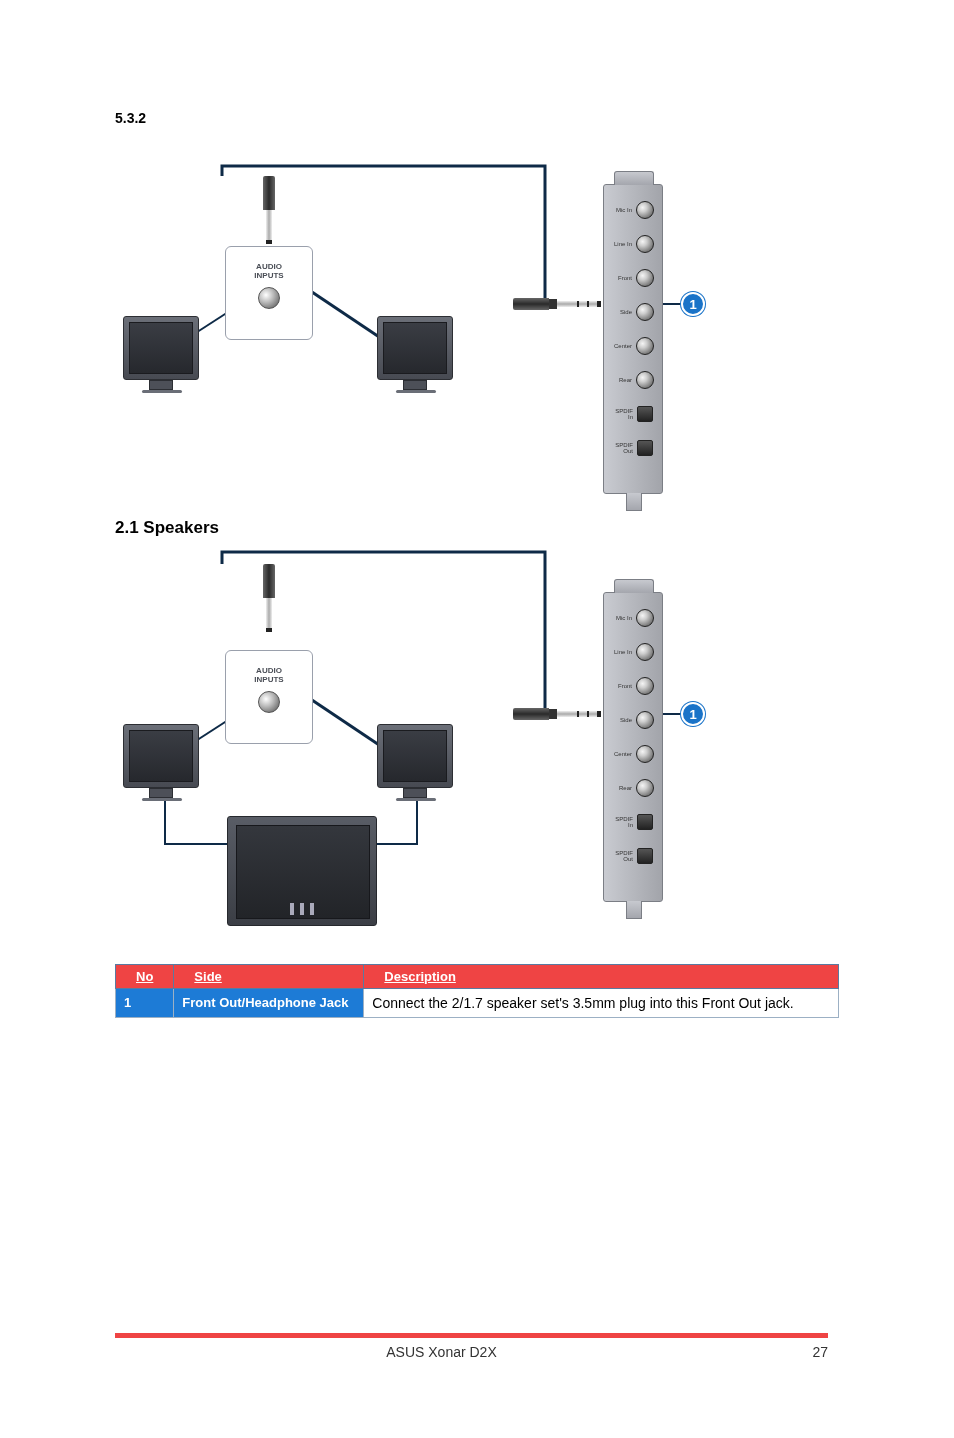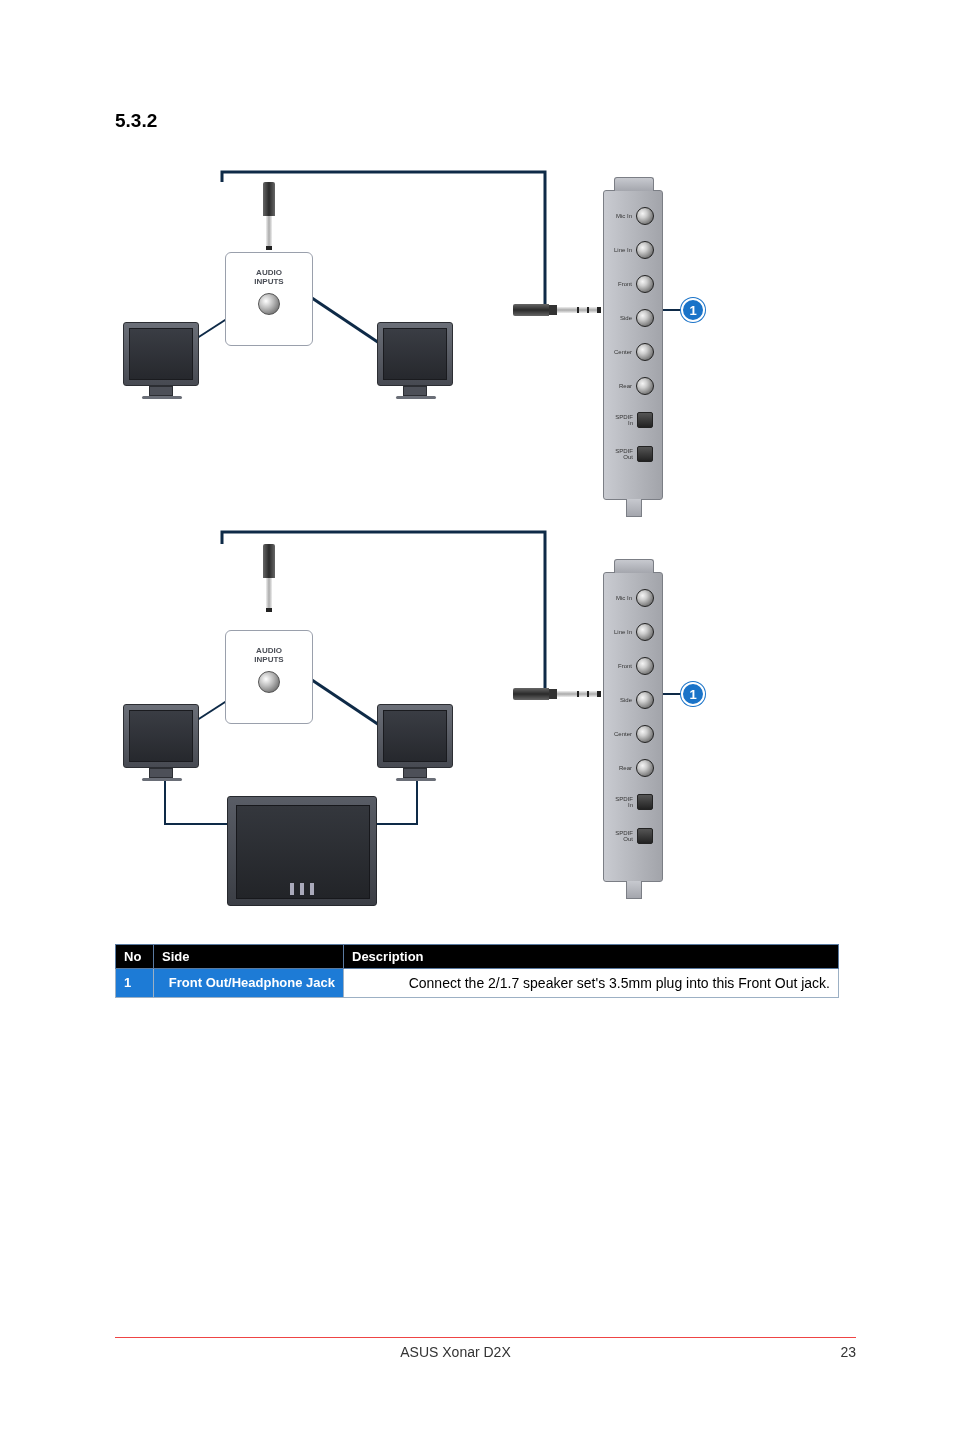--- a/index.html
+++ b/index.html
@@ -15,7 +15,7 @@
     padding: 110px 115px 0 115px;
   }
   .section-title {
-    font-size: 19px;
+    font-size: 14px;
     font-weight: bold;
     margin-bottom: 30px;
     display: flex;

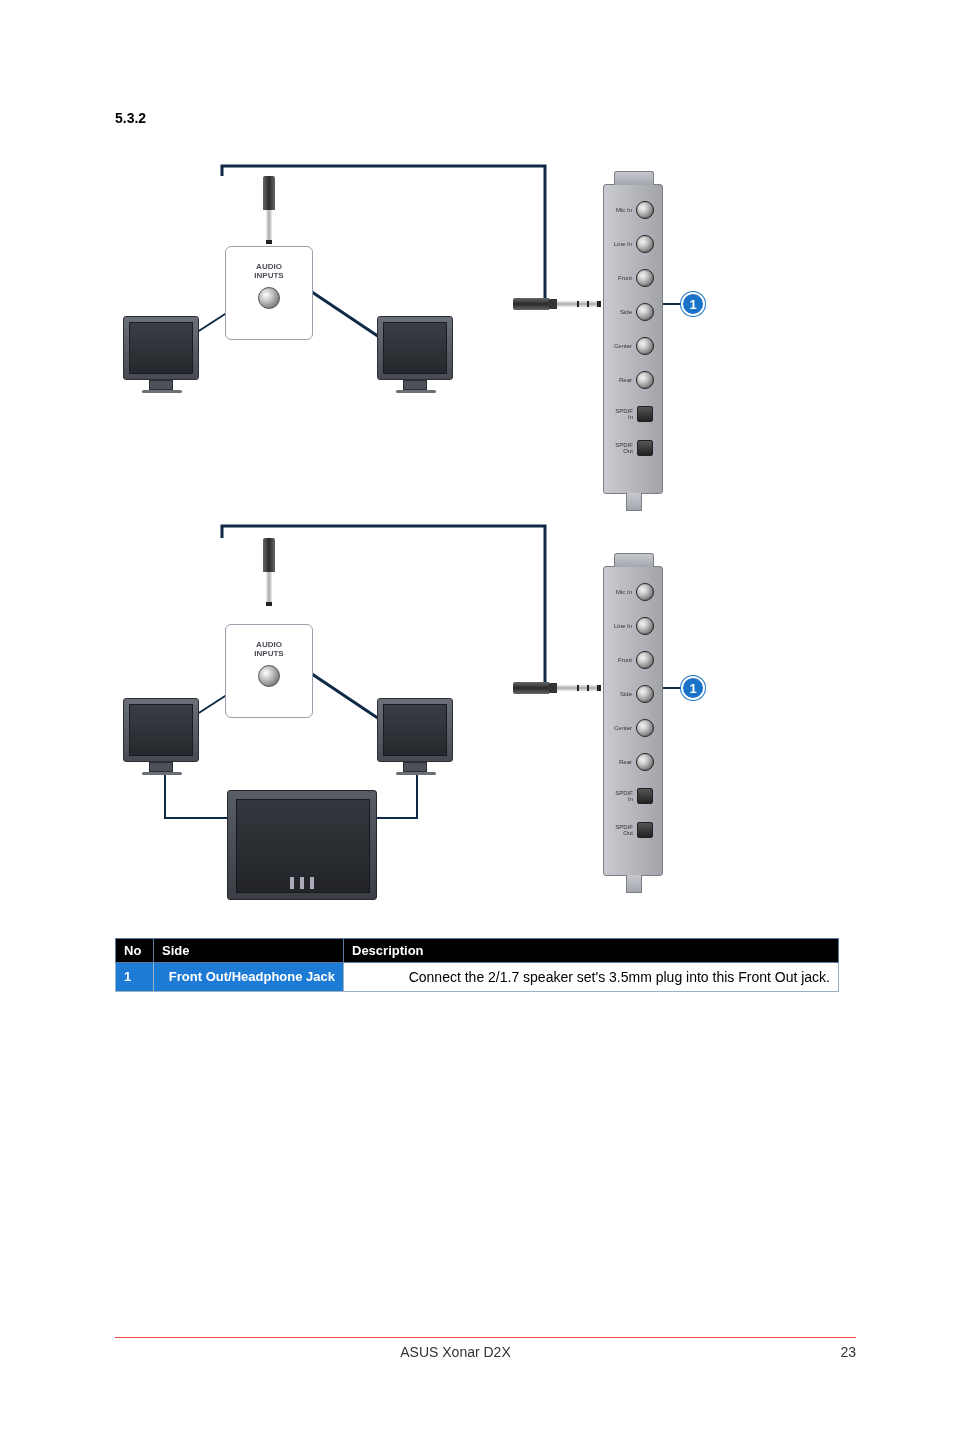--- a/index.html
+++ b/index.html
@@ -357,6 +357,7 @@
     </div>
   </div>
 
+  <div class="sub-title">2.1 Speakers</div>
 
   <div class="diagram" style="height:390px;">
     <svg width="720" height="390">

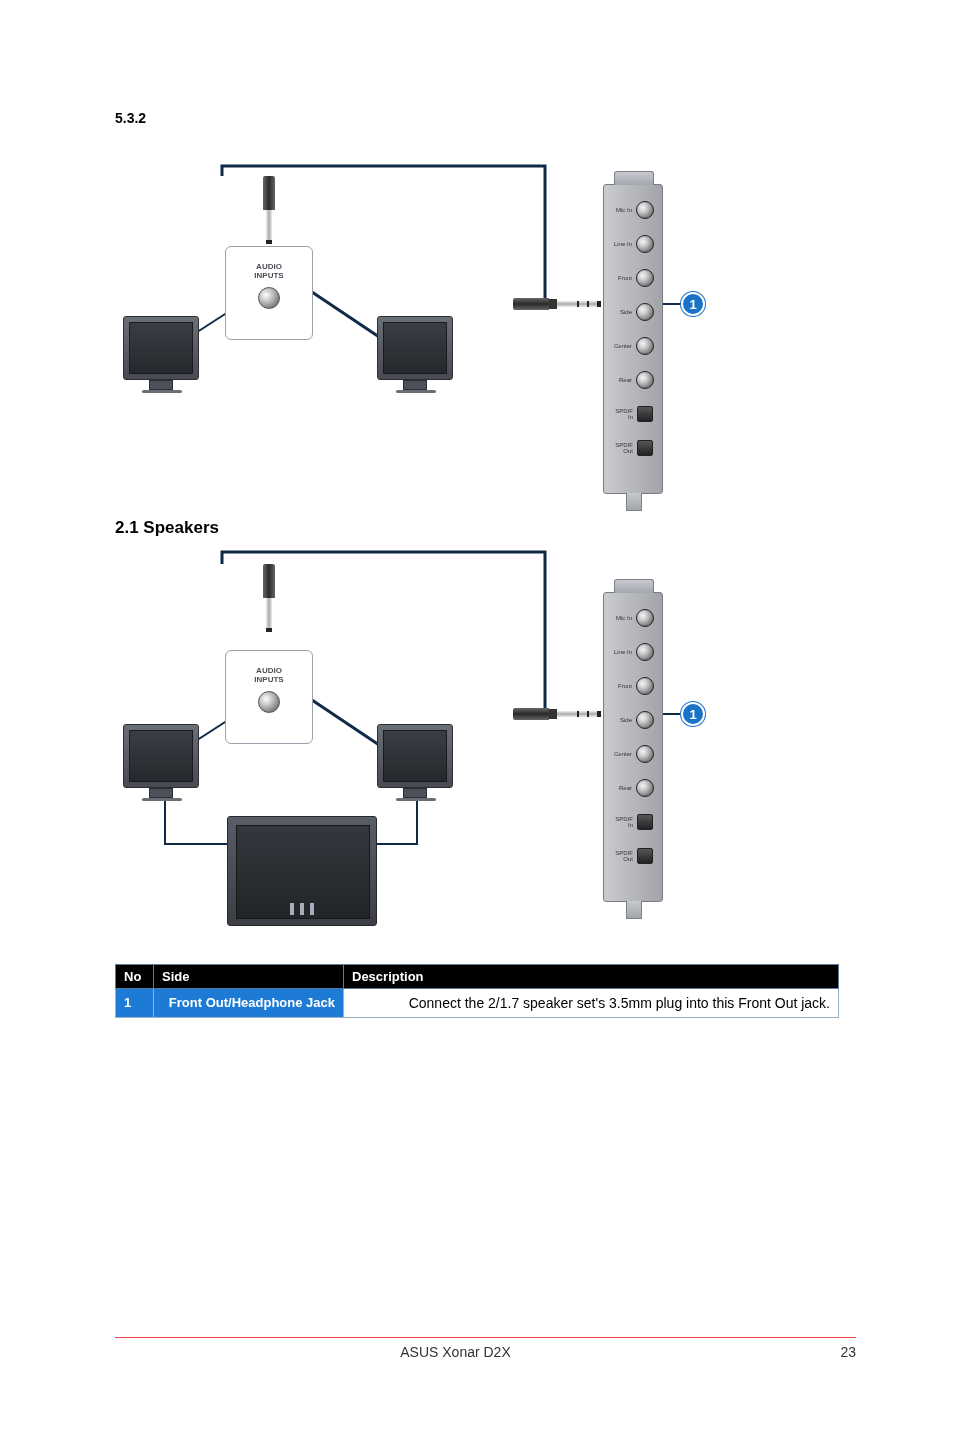--- a/index.html
+++ b/index.html
@@ -232,13 +232,14 @@
     font-size: 14px;
   }
   table.conn th {
-    background: #000000;
+    background: #ef4444;
     color: #fff;
     text-align: left;
     font-weight: bold;
-    padding: 4px 8px;
+    padding: 4px 20px;
     border: 1px solid #5a7aa0;
     font-size: 13px;
+    text-decoration: underline;
   }
   table.conn td {
     border: 1px solid #9cb0c4;

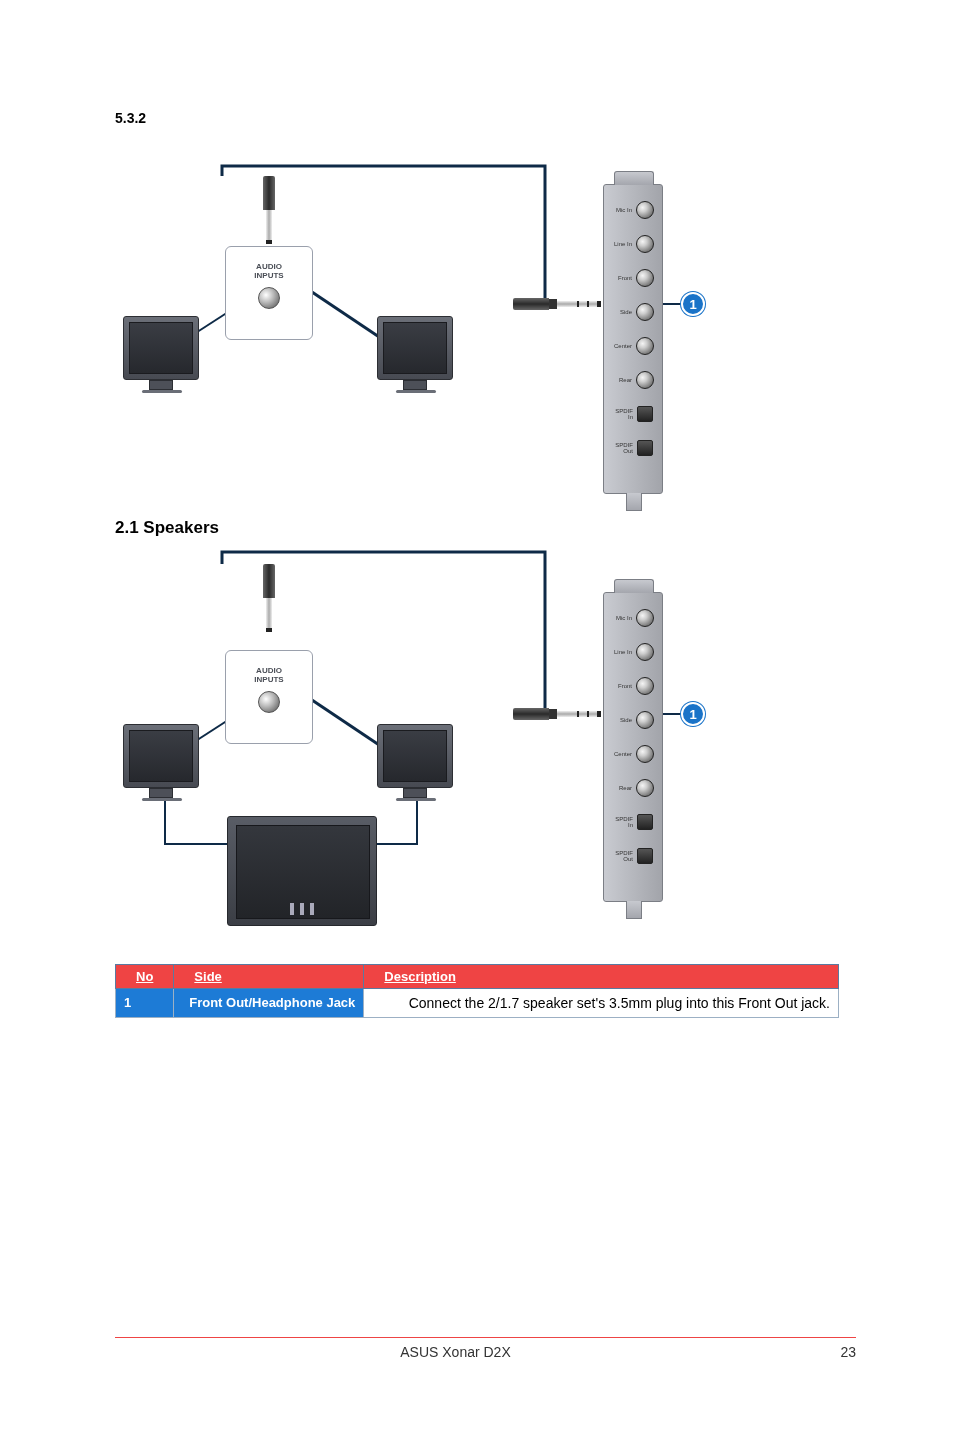--- a/index.html
+++ b/index.html
@@ -245,7 +245,6 @@
     border: 1px solid #9cb0c4;
     padding: 6px 8px;
     vertical-align: top;
-    text-align: right;
   }
   table.conn td.bluecell {
     background: #1d7bd6;

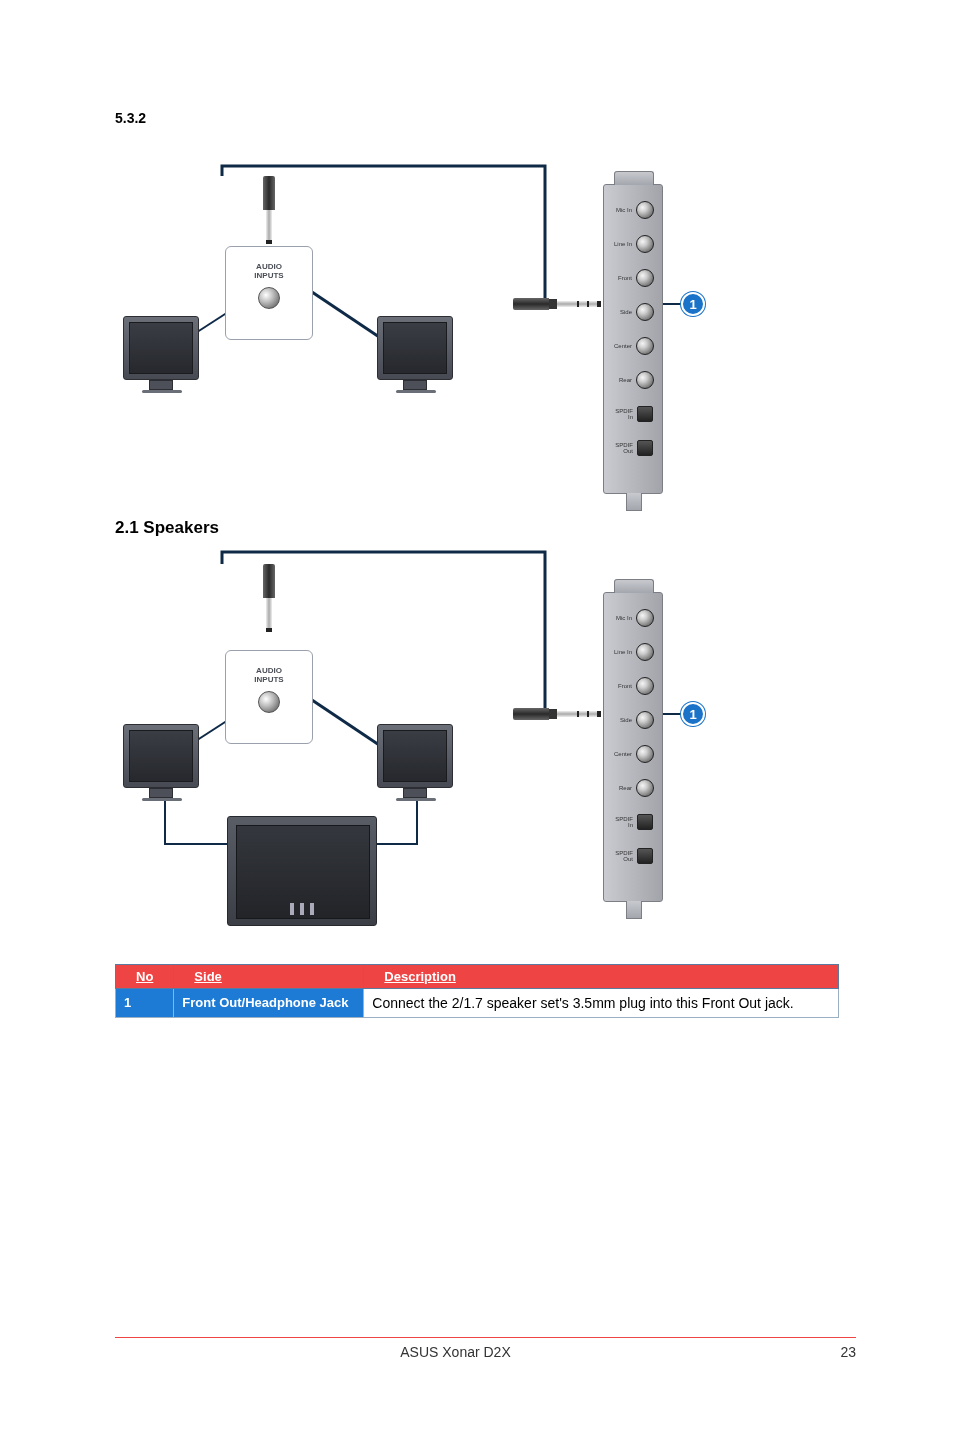--- a/index.html
+++ b/index.html
@@ -259,8 +259,8 @@
   .footer {
     position: absolute;
     bottom: 78px;
-    left: 115px; right: 98px;
-    border-top: 1px solid #ef4444;
+    left: 115px; right: 126px;
+    border-top: 5px solid #ef4444;
     padding-top: 6px;
     font-size: 14px;
     color: #333;

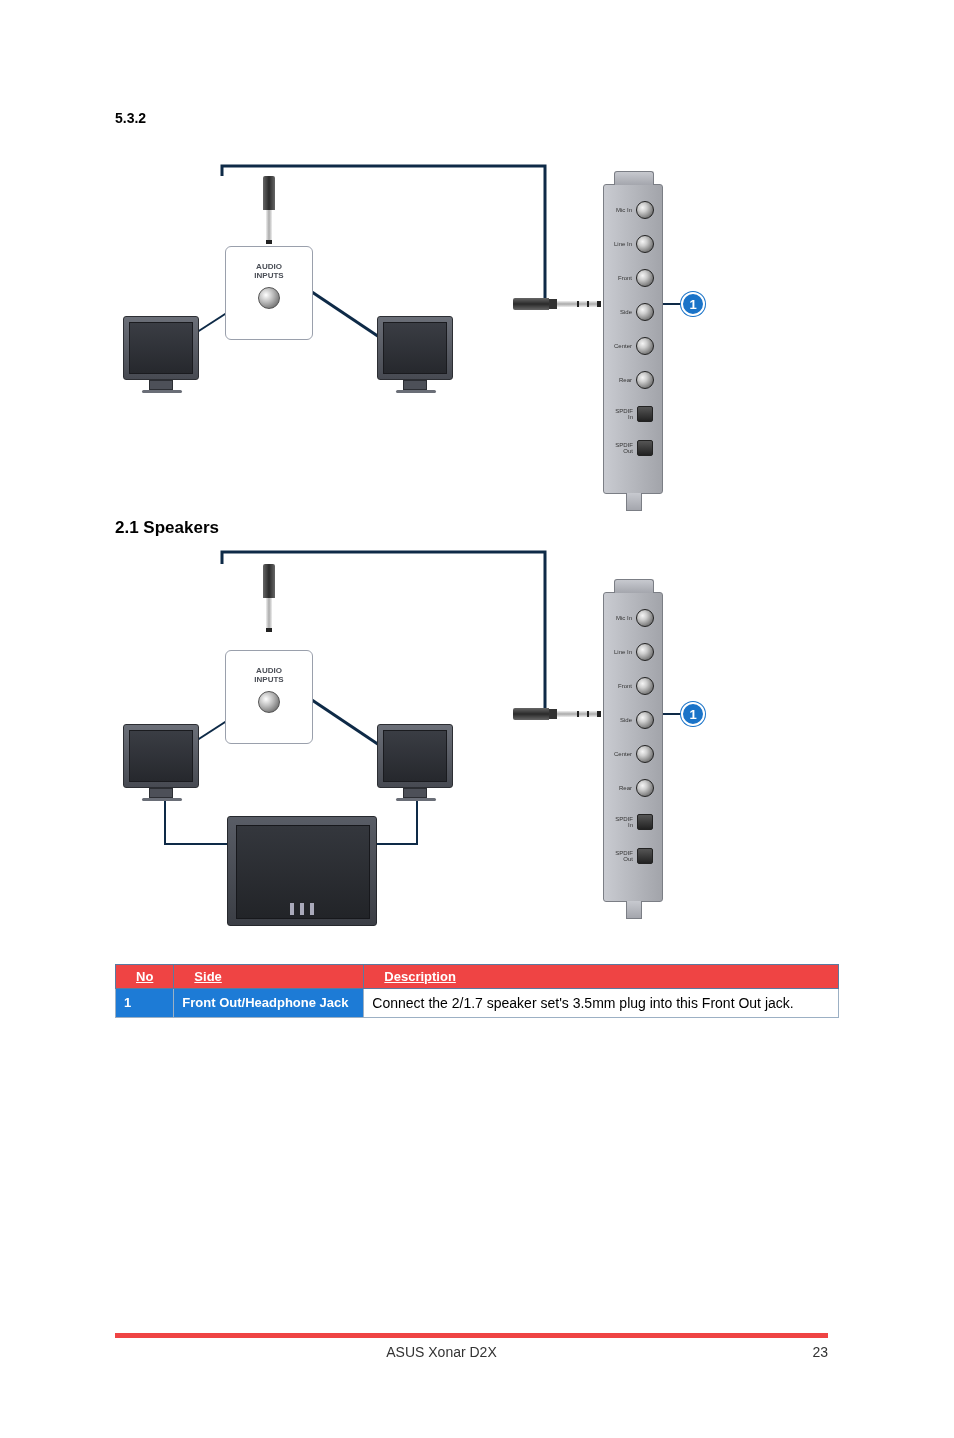--- a/index.html
+++ b/index.html
@@ -467,7 +467,7 @@
 
 <div class="footer">
   <div class="prodname">ASUS Xonar D2X</div>
-  <div class="pagenum">23</div>
+  <div class="pagenum">27</div>
 </div>
 
 </body></html>

